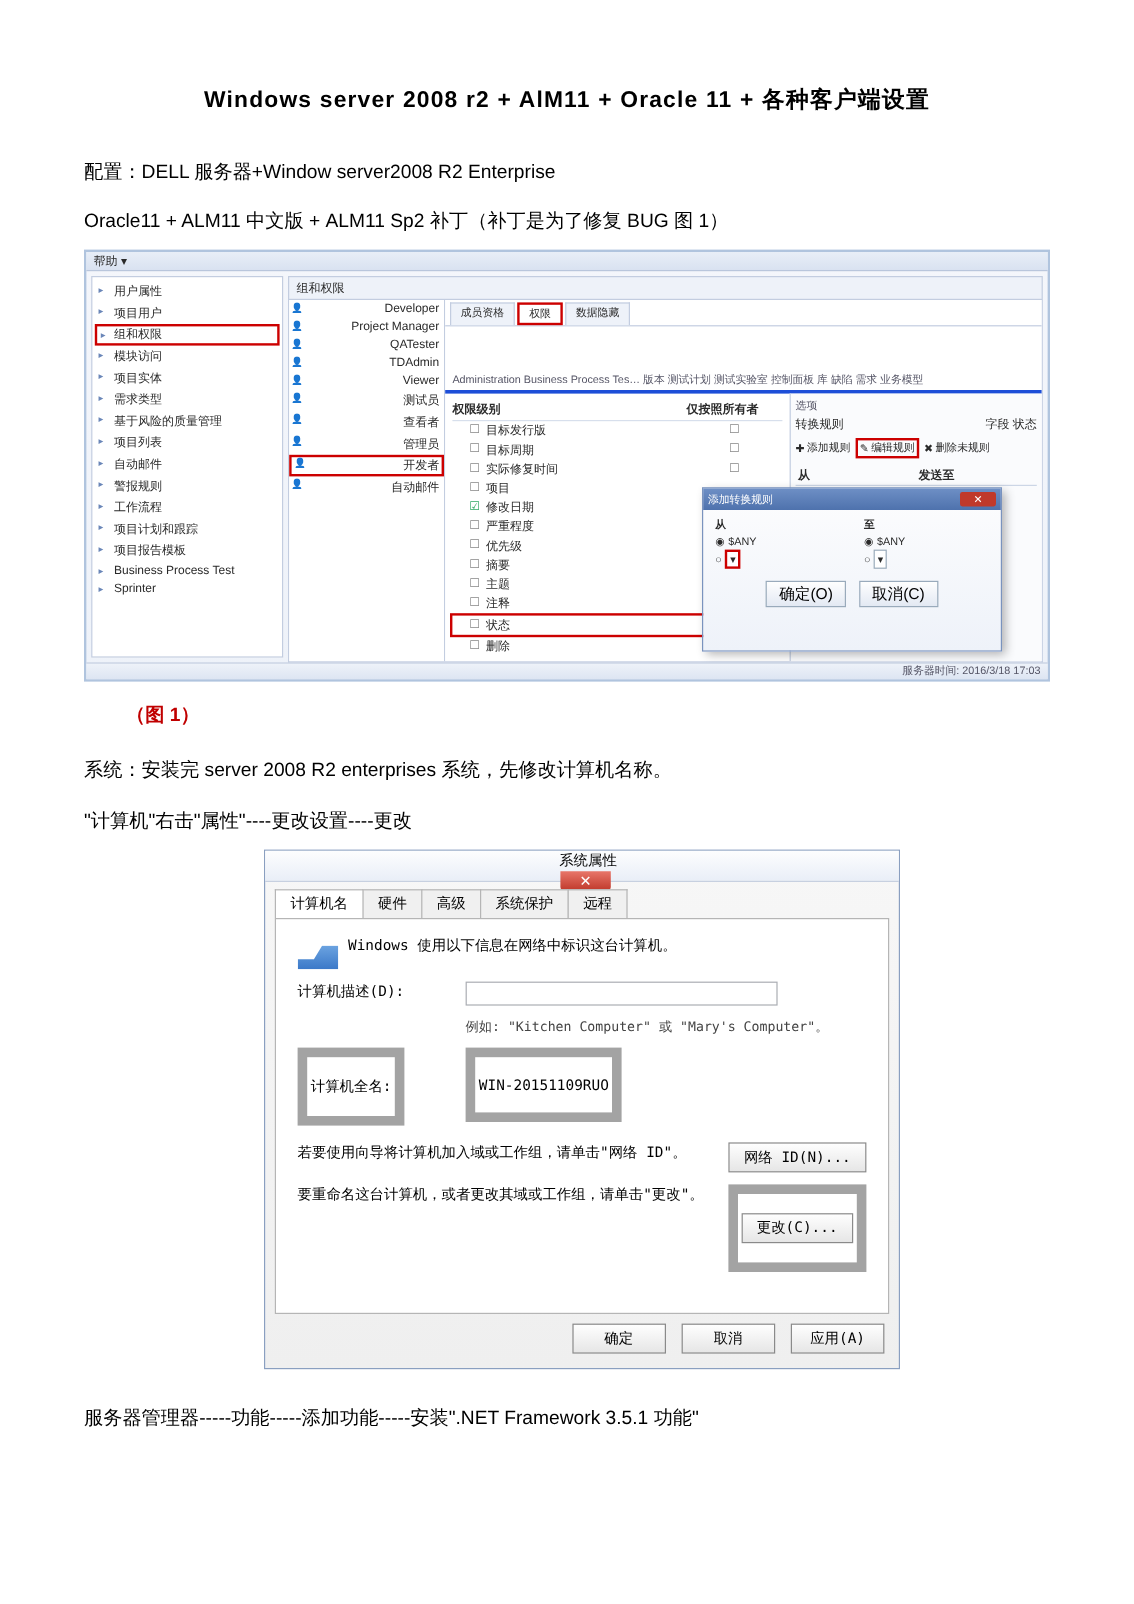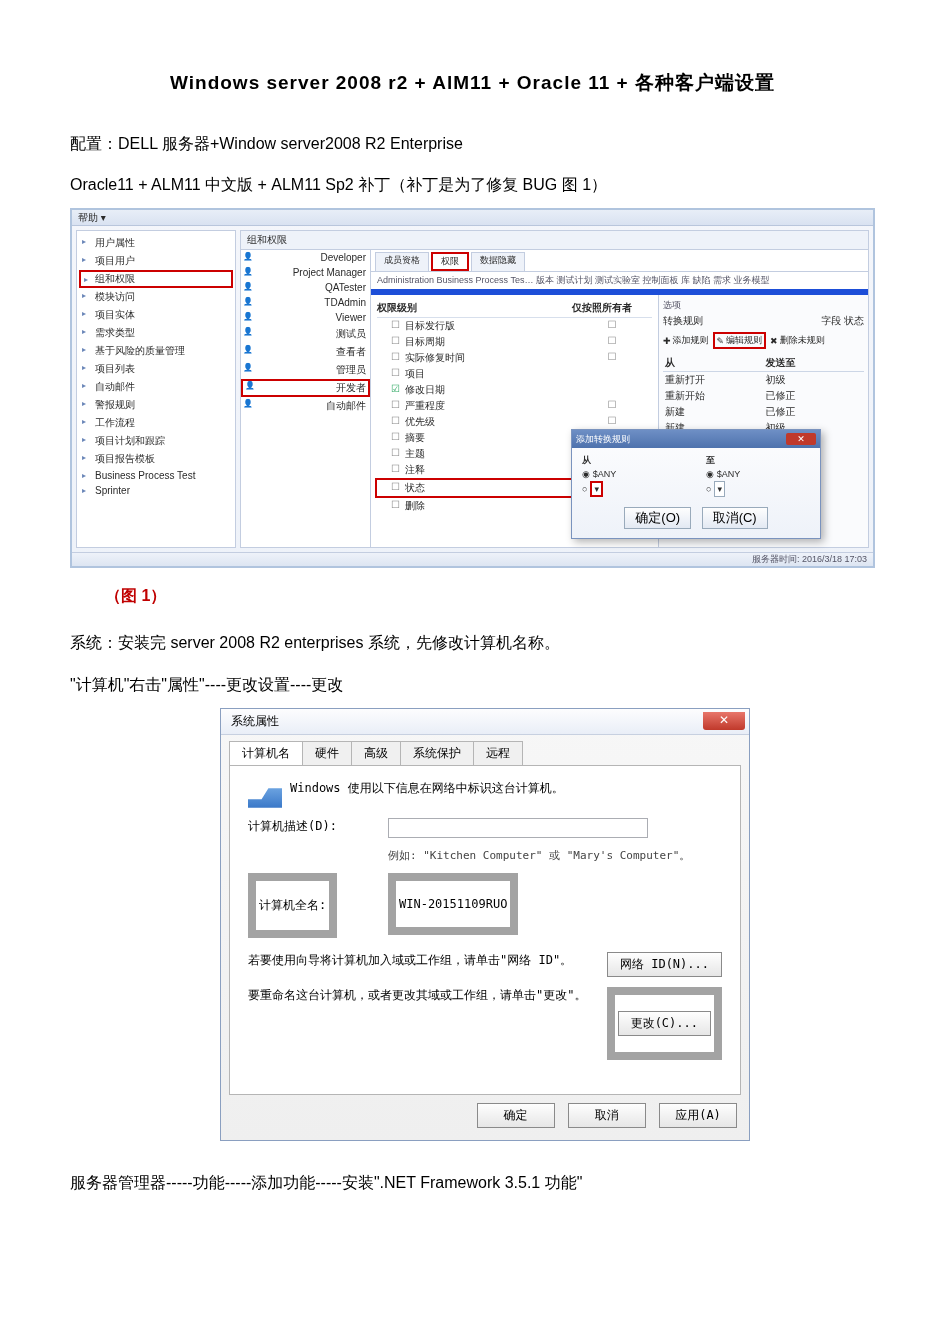--- a/index.html
+++ b/index.html
@@ -64,7 +64,7 @@
   .shot1 .tab { border:1px solid #c3cde0; border-bottom:none; padding:1px 8px; background:#eef2f9; font-size:9px;}
   .shot1 .tab.active{ background:#fff;}
   .shot1 .tab.hl{ border:2px solid #c00;}
-  .shot1 .crumb { padding:2px 6px; border-bottom:6px solid #1d4ed8; font-size:9px; color:#556;}
+  .shot1 .crumb { padding:2px 6px; border-bottom:3px solid #1d4ed8; font-size:9px; color:#556;margin-top:36px;}
   .shot1 .gridwrap{ flex:1; display:flex;}
   .shot1 .grid { flex:1; padding:4px 6px;}
   .shot1 .grid-hdr{ display:flex; font-weight:bold; border-bottom:1px solid #d7dfec; padding:2px 0;}

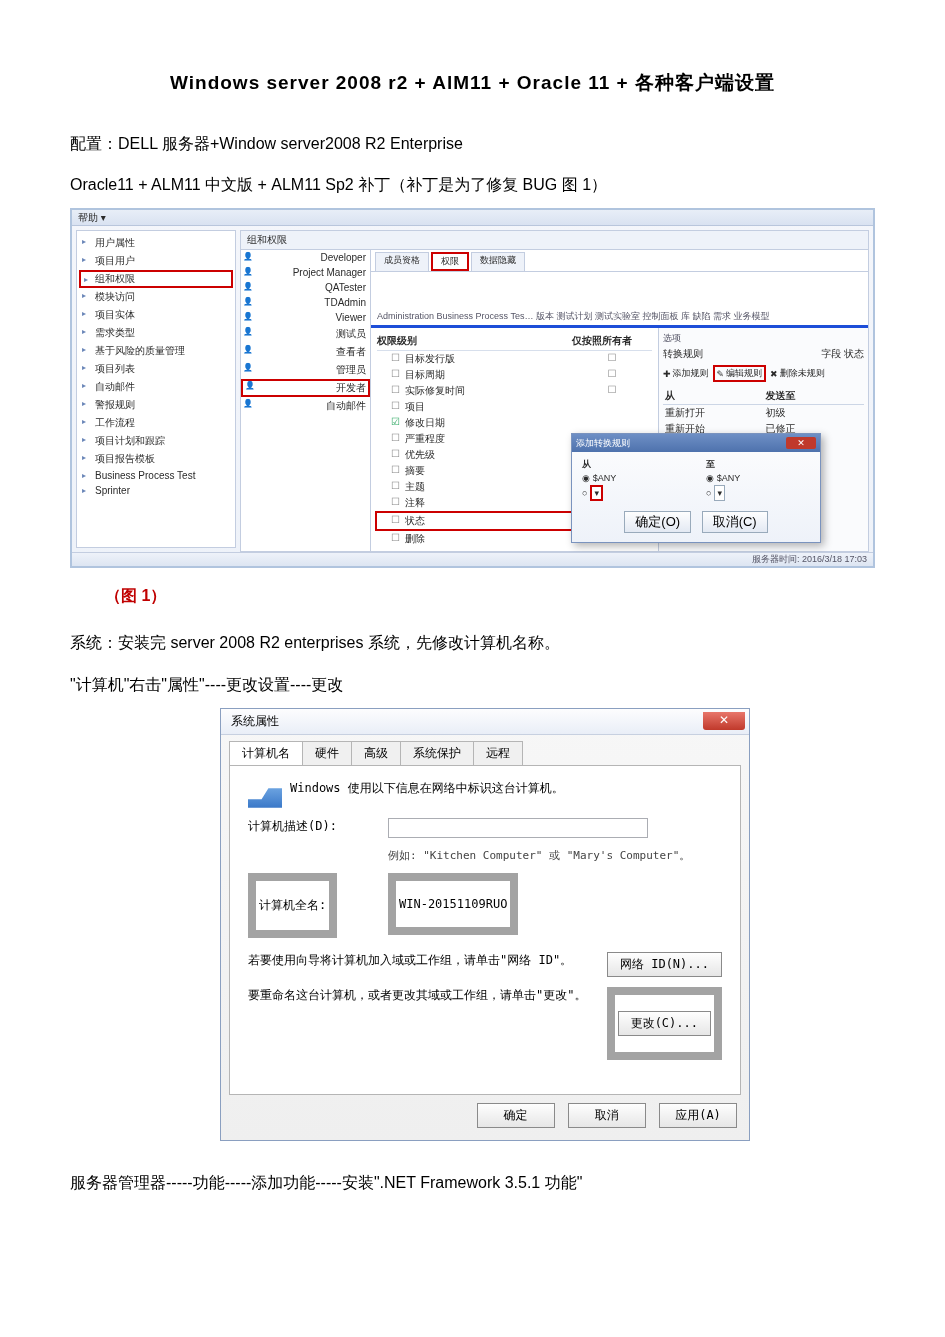--- a/index.html
+++ b/index.html
@@ -88,7 +88,7 @@
   .shot1 .rp-table .h div,.shot1 .rp-table .row div{ flex:1; padding:1px 2px;}
   .shot1 .rp-table .row{ display:flex;}
   .shot1 .dialog{
-    position:absolute; left:200px; bottom:8px; width:250px; height:110px;
+    position:absolute; left:214px; bottom:8px; width:250px; height:137px;
     background:linear-gradient(#fdfdfe,#eef2f9); border:1px solid #7a93be; box-shadow:3px 3px 8px rgba(0,0,0,.3);
   }
   .shot1 .dialog .titlebar{ height:18px; background:linear-gradient(#6e8fc5,#4e72ad); color:#fff; display:flex; justify-content:space-between; align-items:center; padding:0 4px; font-size:9px;}

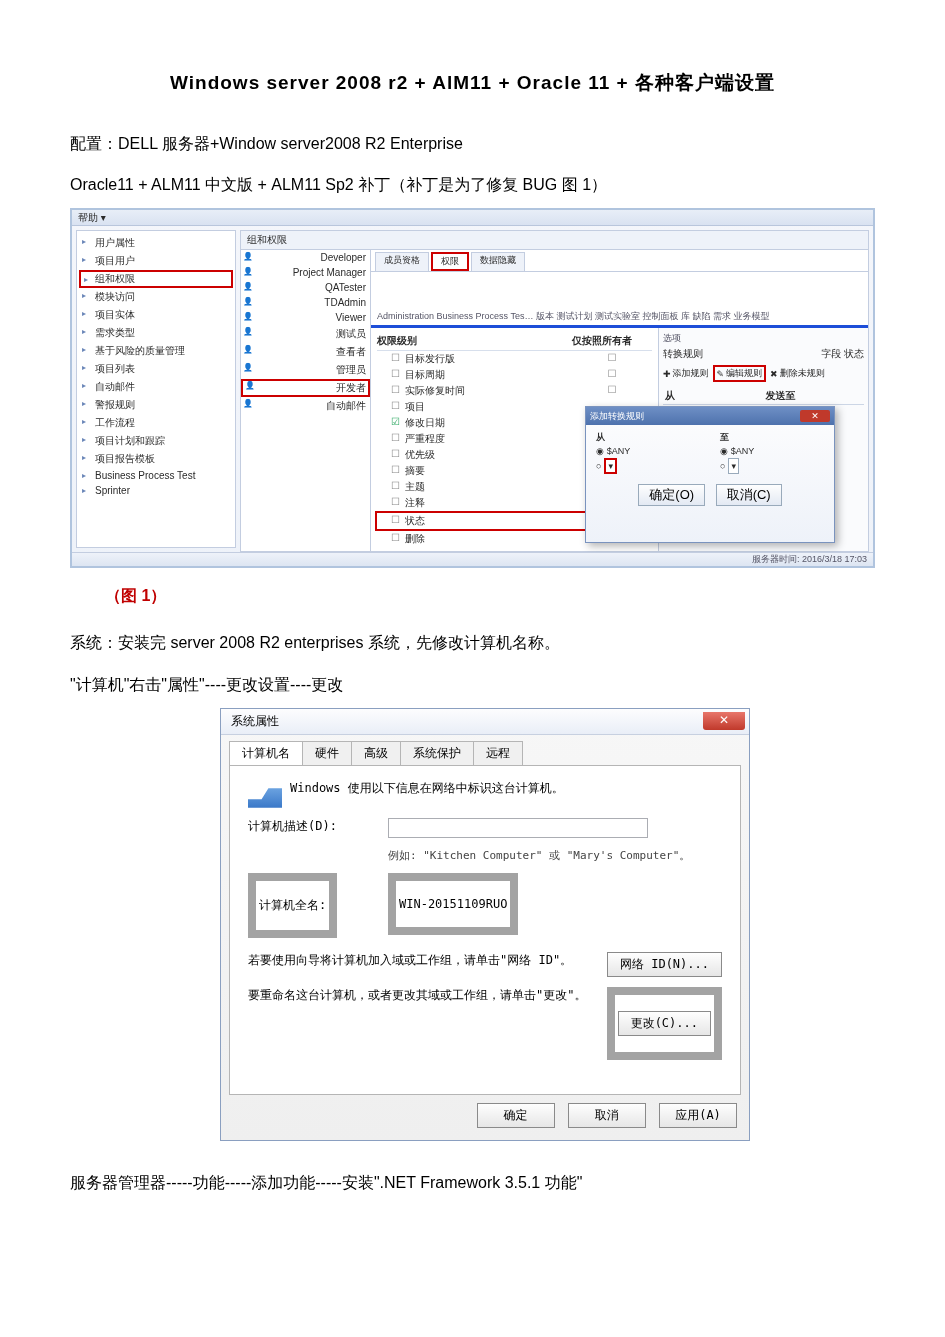--- a/index.html
+++ b/index.html
@@ -112,7 +112,7 @@
     font-family: "SimSun", monospace;
     font-size:12px;
   }
-  .shot2 .tb { height:26px; background:linear-gradient(#fdfdfe,#e9eef7); display:flex; justify-content:space-between; align-items:center; padding:0 0 0 10px; border-bottom:1px solid #c7d0e0;}
+  .shot2 .tb { height:26px; background:linear-gradient(#fdfdfe,#e9eef7); display:flex; justify-content:space-between; align-items:center; padding:0 0 0 10px; border-bottom:1px solid #c7d0e0;flex-direction:column;}
   .shot2 .tb .x{ width:42px; height:18px; background:linear-gradient(#e8766a,#c0392b); color:#fff; text-align:center; border-radius:0 0 3px 3px; margin-right:4px; line-height:16px; font-family:Arial;}
   .shot2 .tabs2 { display:flex; padding:6px 8px 0; gap:0;}
   .shot2 .tab2 { border:1px solid #b5b5b5; border-bottom:none; padding:3px 12px; background:#f0f0f0; font-size:12px; margin-right:-1px;}

